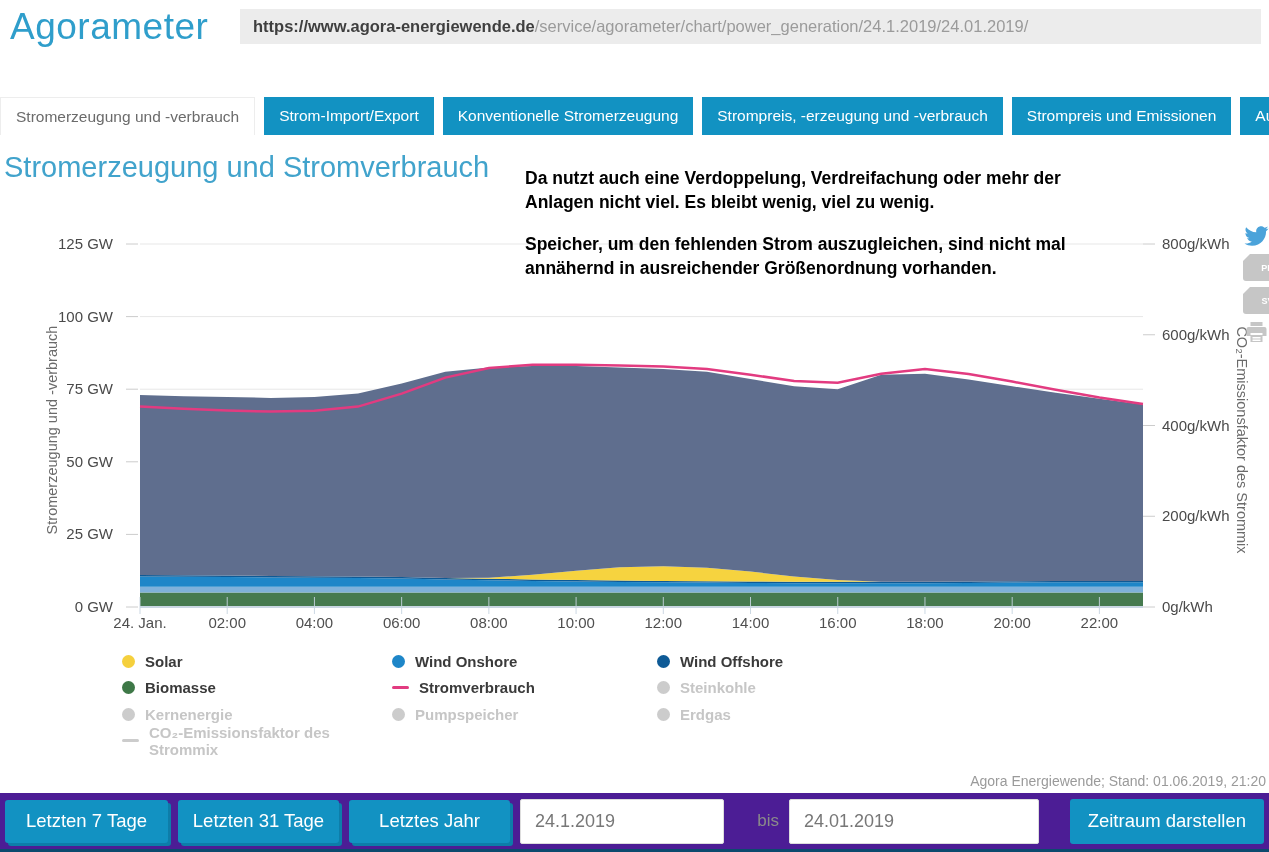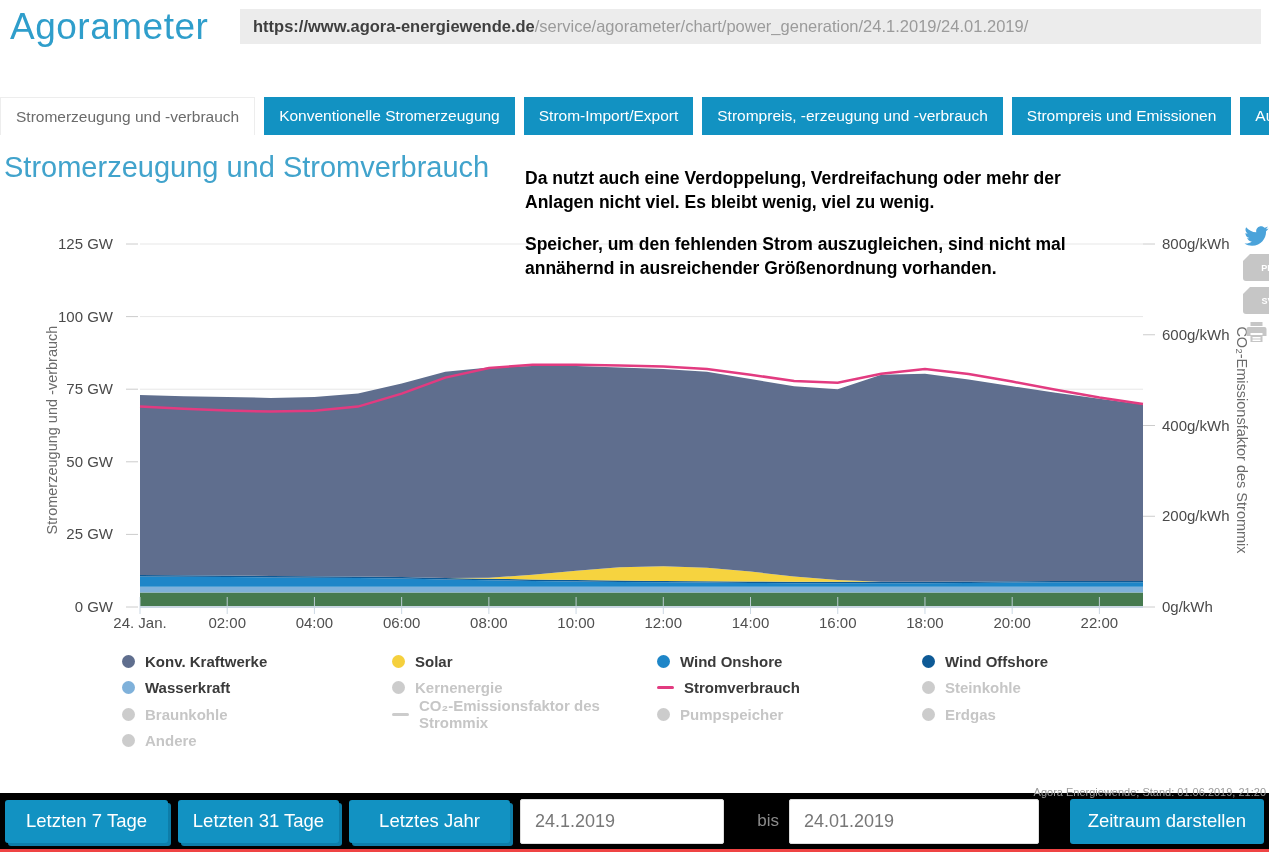--- a/index.html
+++ b/index.html
@@ -75,8 +75,8 @@
 
 <div class="tabs" id="tabs">
     <div class="tab active">Stromerzeugung und -verbrauch</div>
+    <div class="tab">Strom-Import/Export</div>
     <div class="tab">Konventionelle Stromerzeugung</div>
-    <div class="tab">Strom-Import/Export</div>
     <div class="tab">Strompreis, -erzeugung und -verbrauch</div>
     <div class="tab">Strompreis und Emissionen</div>
     <div class="tab">Auf einen Blick</div>

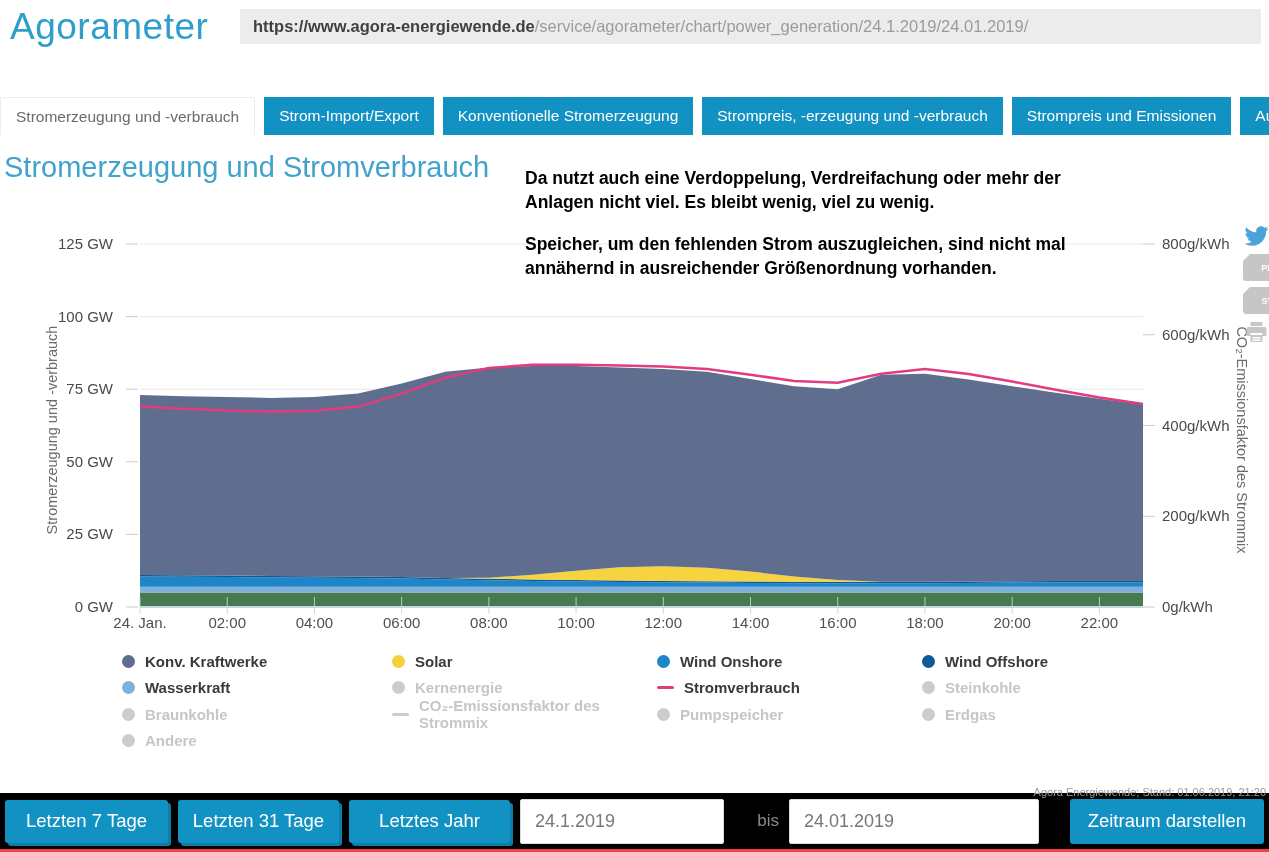--- a/index.html
+++ b/index.html
@@ -179,24 +179,6 @@
 <div class="legend" id="legend">
     <div>
       <div class="legend-item active">
-        <span class="dot" style="background: rgb(95, 110, 142);"></span>
-        <span>Konv. Kraftwerke</span>
-      </div>
-      <div class="legend-item active">
-        <span class="dot" style="background: rgb(127, 177, 218);"></span>
-        <span>Wasserkraft</span>
-      </div>
-      <div class="legend-item inactive">
-        <span class="dot" style="background: rgb(204, 204, 204);"></span>
-        <span>Braunkohle</span>
-      </div>
-      <div class="legend-item inactive">
-        <span class="dot" style="background: rgb(204, 204, 204);"></span>
-        <span>Andere</span>
-      </div>
-    </div>
-    <div>
-      <div class="legend-item active">
         <span class="dot" style="background: rgb(245, 208, 61);"></span>
         <span>Solar</span>
       </div>

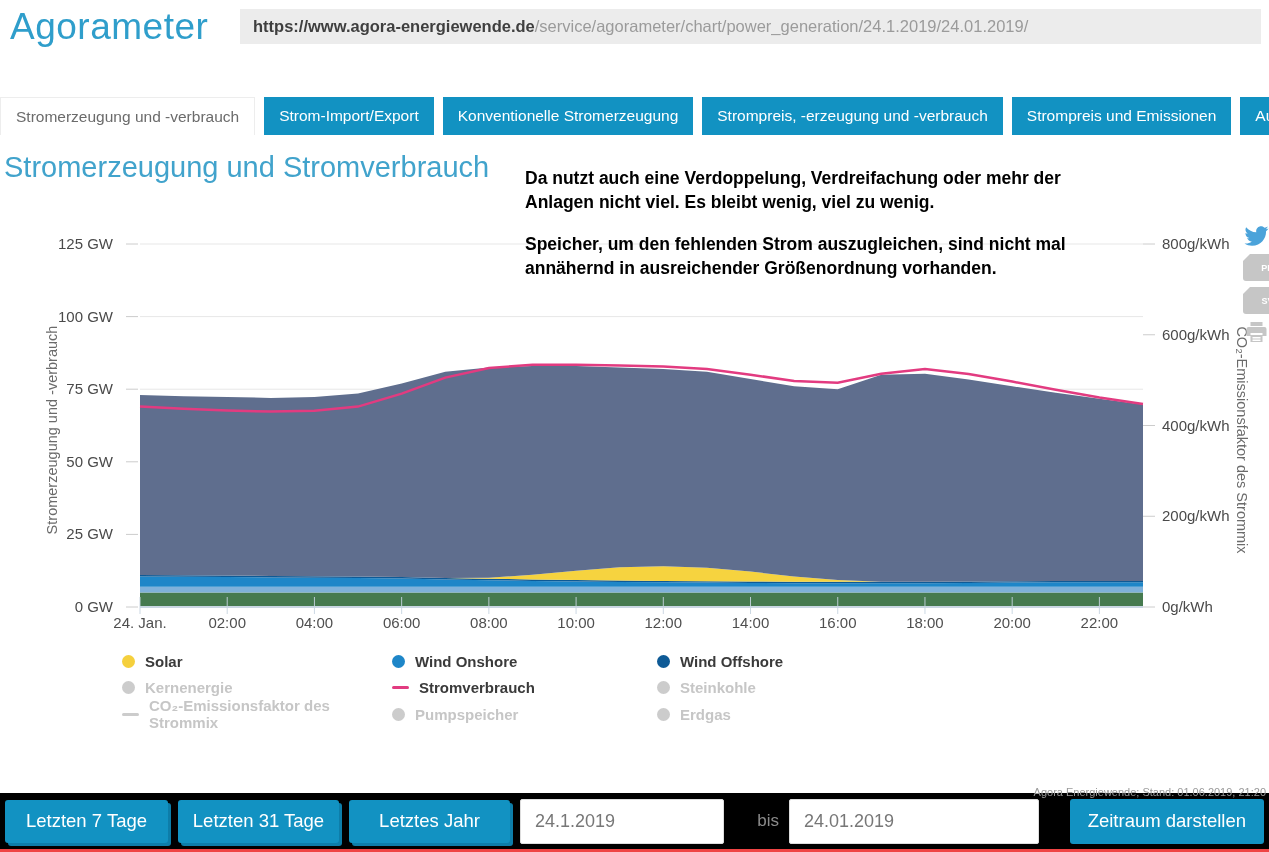--- a/index.html
+++ b/index.html
@@ -182,6 +182,10 @@
         <span class="dot" style="background: rgb(245, 208, 61);"></span>
         <span>Solar</span>
       </div>
+      <div class="legend-item active">
+        <span class="dot" style="background: rgb(62, 120, 71);"></span>
+        <span>Biomasse</span>
+      </div>
       <div class="legend-item inactive">
         <span class="dot" style="background: rgb(204, 204, 204);"></span>
         <span>Kernenergie</span>

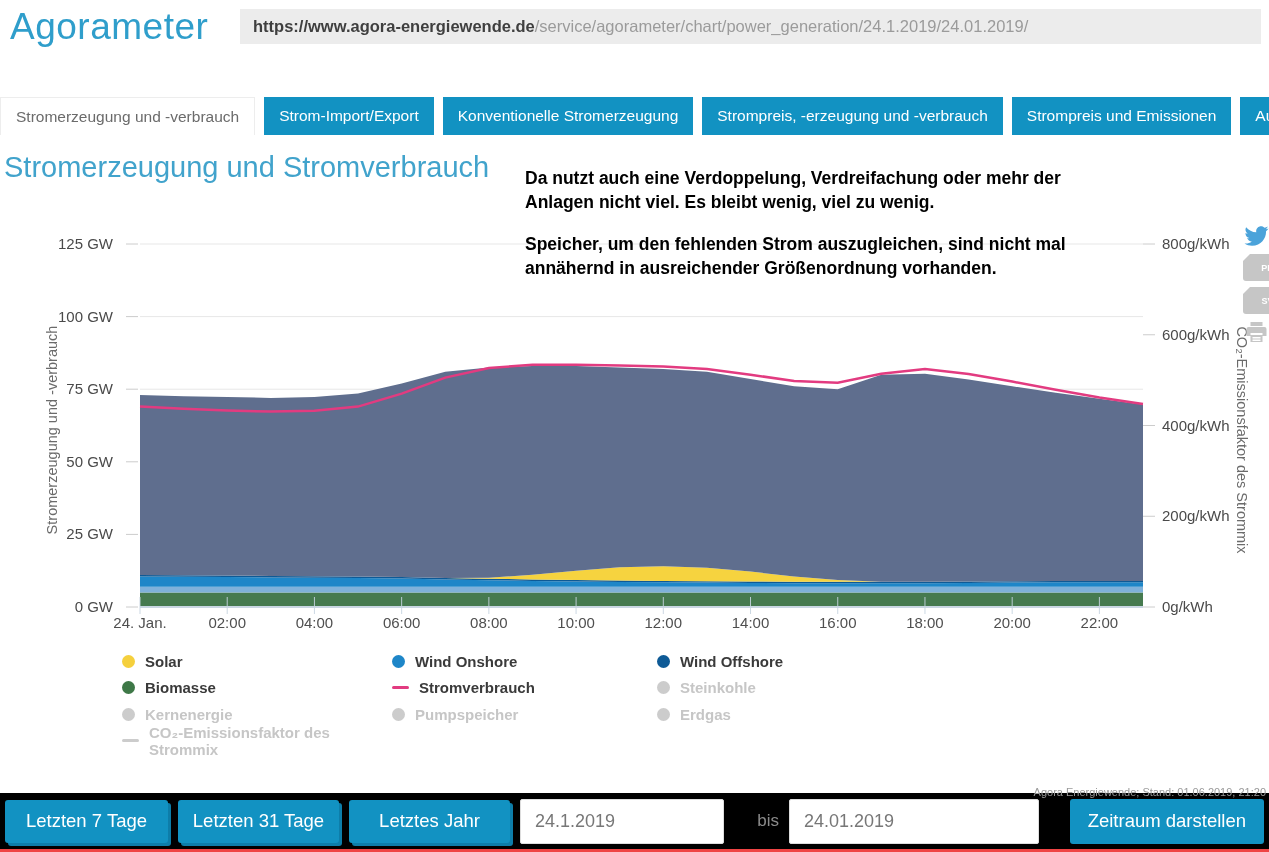--- a/index.html
+++ b/index.html
@@ -48,7 +48,7 @@
   .legend-item.inactive { color:#c6c6c6; }
   .legend-item.active { color:#3a3a3a; }
   
-  .source { position:absolute; top:773px; right:3px; font-size:11px; color:#9a9a9a; z-index:2;margin-top:13px; }
+  .source { position:absolute; top:773px; right:3px; font-size:14px; color:#9a9a9a; z-index:2; }
   
   .footer { position:absolute; left:0; right:0; bottom:0; height:59px; background:#000000;
             display:flex; align-items:center; padding:0 5px; gap:10px;

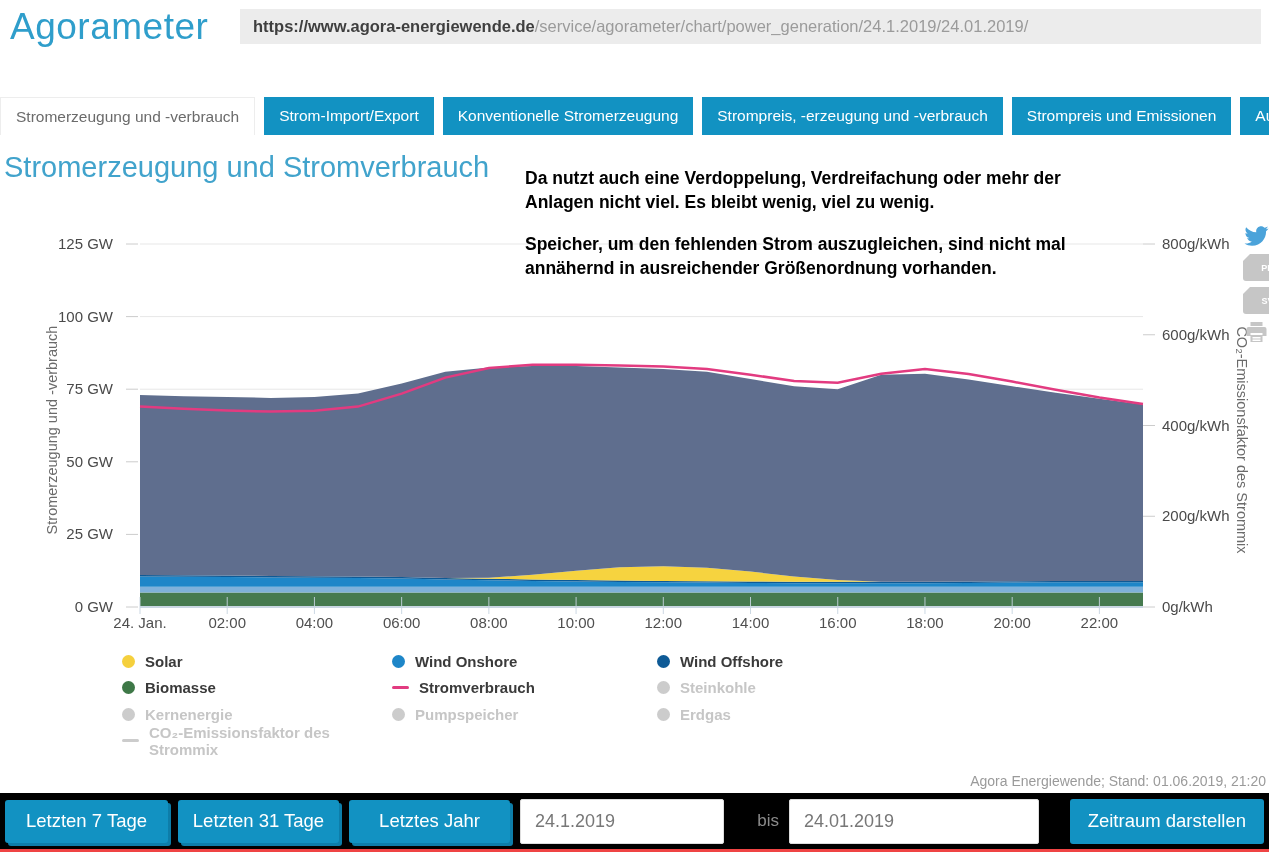--- a/index.html
+++ b/index.html
@@ -50,9 +50,9 @@
   
   .source { position:absolute; top:773px; right:3px; font-size:14px; color:#9a9a9a; z-index:2; }
   
-  .footer { position:absolute; left:0; right:0; bottom:0; height:59px; background:#000000;
+  .footer { position:absolute; left:0; right:0; bottom:0; height:59px; background:#4c1d95;
             display:flex; align-items:center; padding:0 5px; gap:10px;
-            border-bottom:3px solid #ef4444; }
+            border-bottom:3px solid #0c4a6e; }
   .range-btn { height:43px; border:none; background:#1292c2; color:#fff; font-size:18.5px;
                font-weight:300; font-family:"Liberation Sans",sans-serif; border-radius:3px;
                box-shadow:3px 3px 0 #0d7da9; cursor:pointer; }

